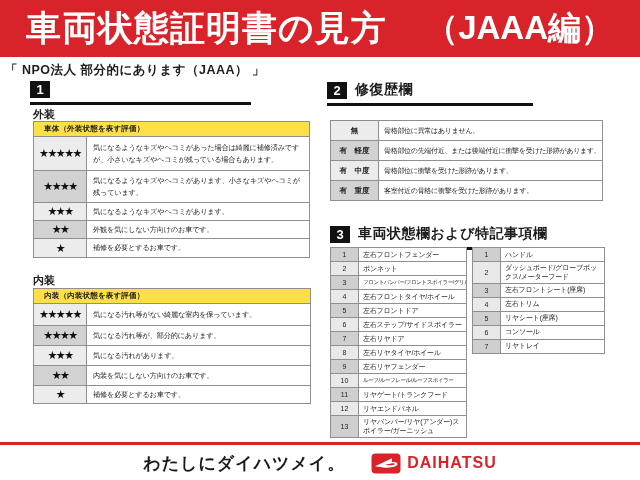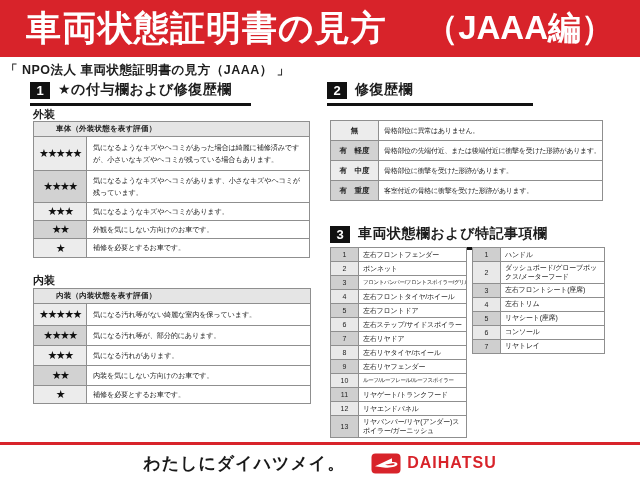--- a/index.html
+++ b/index.html
@@ -60,7 +60,7 @@
   <span class="title-ed">（JAAA編）</span>
 </div>
 
-<div class="abs subtitle">「 NPO法人 車両状態証明書の見方（JAAA） 」</div>
+<div class="abs subtitle">「 NPO法人 部分的にあります（JAAA） 」</div>
 
 <div class="abs sec-head" style="left:30px;top:81px;width:221px;">
   <span class="sec-num">1</span>

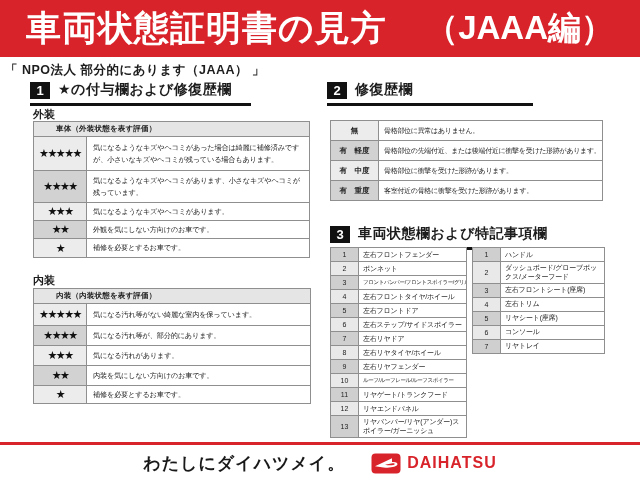--- a/index.html
+++ b/index.html
@@ -64,7 +64,6 @@
 
 <div class="abs sec-head" style="left:30px;top:81px;width:221px;">
   <span class="sec-num">1</span>
-  <span class="sec-title">★の付与欄および修復歴欄</span>
 </div>
 
 <div class="abs sec-head" style="left:327px;top:81px;width:206px;">

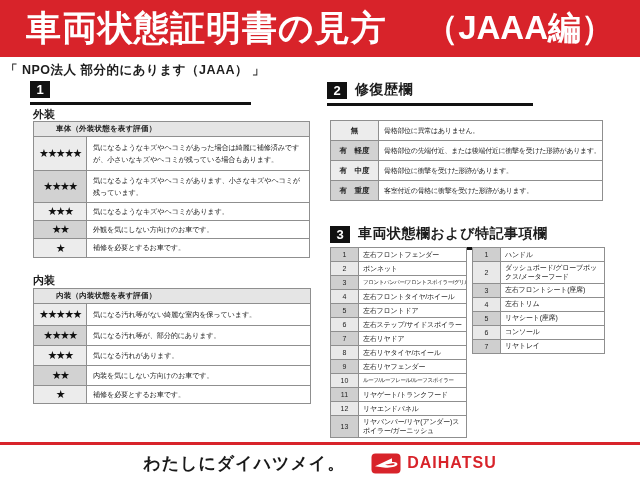--- a/index.html
+++ b/index.html
@@ -27,7 +27,7 @@
   table { border-collapse:collapse; table-layout:fixed; background:#fff; }
   .tbl { border:1.5px solid #5f5f5f; }
   .tbl td { border:1px solid #8f8f8f; overflow:hidden; vertical-align:middle; }
-  .thead-cell { background:#e5e5e5; font-weight:bold; font-size:7.5px; padding-left:22px; letter-spacing:0.2px; }
+  .thead-cell { background:#fde047; font-weight:bold; font-size:7.5px; padding-left:10px; letter-spacing:0.2px; }
   .stars-cell { text-align:center; font-size:11px; letter-spacing:-1.5px; color:#111; }
   .desc-cell  { font-size:7.2px; line-height:1.55; padding:2px 6px; color:#222; letter-spacing:-0.2px; }
   .r-light .stars-cell { background:#ececec; }

